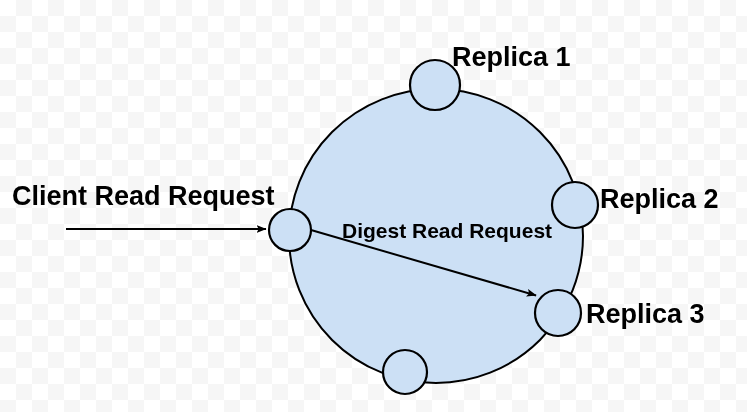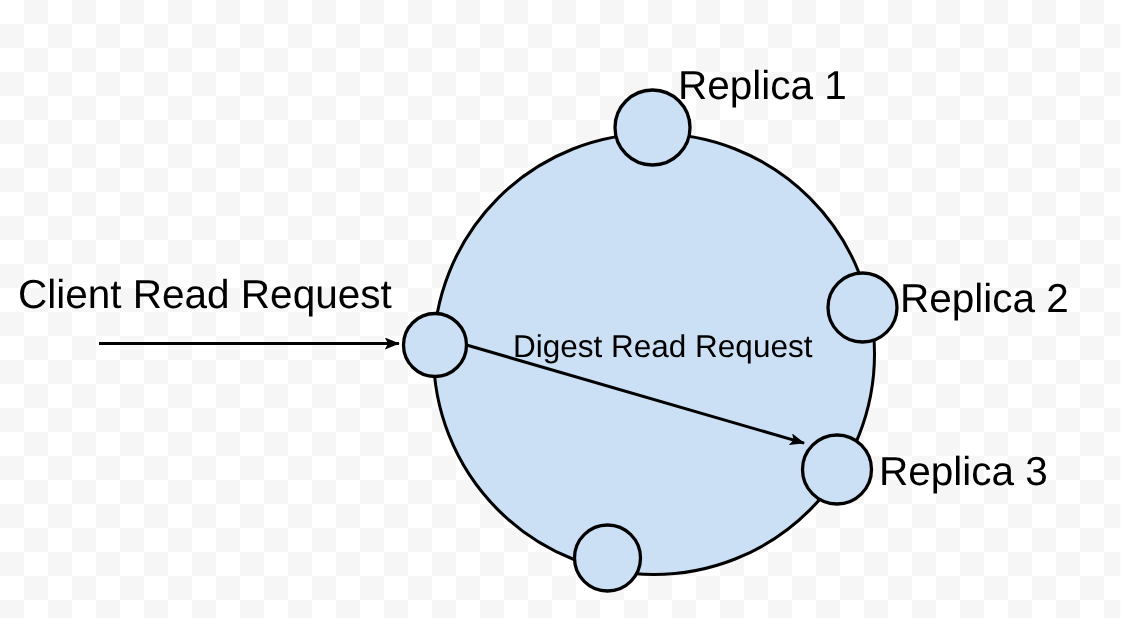--- a/index.html
+++ b/index.html
@@ -20,6 +20,7 @@
     background-size: 32px 32px;
     background-position: 0 0, 16px 16px;
     font-family: "Liberation Sans", sans-serif;
+    font-weight: bold;
   }
   #diagram {
     position: absolute;

